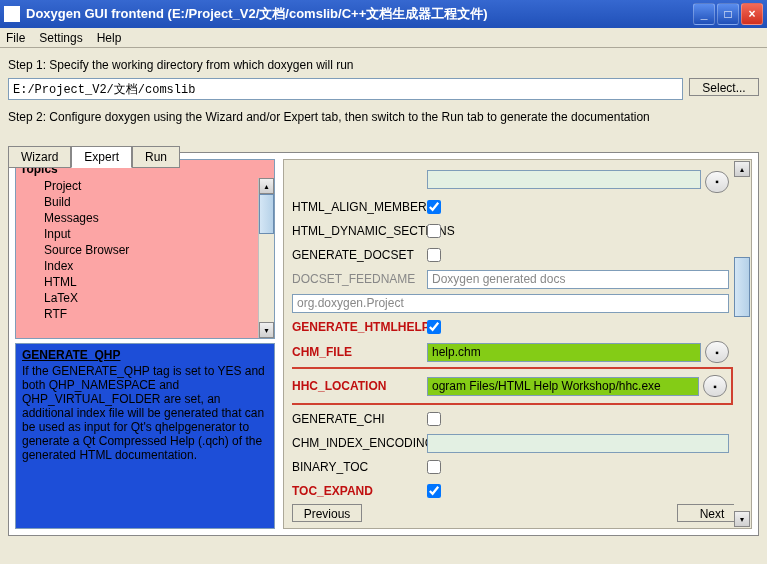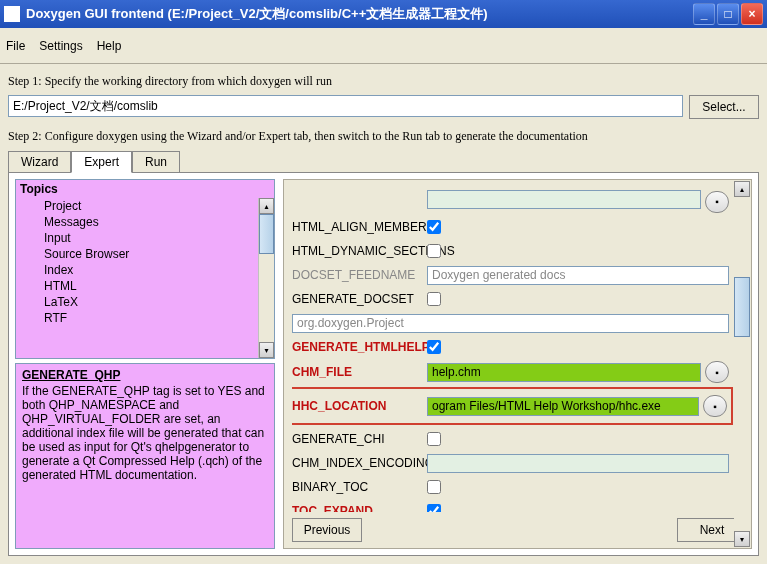--- a/index.html
+++ b/index.html
@@ -11,7 +11,7 @@
 .winbtn { width: 22px; height: 22px; border-radius: 3px; display: flex; align-items: center; justify-content: center; font-family: sans-serif; font-size: 12px; font-weight: bold; color: #fff; }
 .winbtn.min, .winbtn.max { background: linear-gradient(to bottom, #5a8dee, #2050b8); border: 1px solid #fff4; }
 .winbtn.close { background: linear-gradient(to bottom, #f36a58, #d03020); border: 1px solid #fff4; }
-.menubar { background: #ece9d8; height: 36px; display: flex; align-items: center; padding: 0 6px; gap: 14px; border-bottom: 1px solid #aca899; }
+.menubar { background: #ece9d8; height: 20px; display: flex; align-items: center; padding: 0 6px; gap: 14px; border-bottom: 1px solid #aca899; }
 .menubar span { cursor: default; }
 .content { padding: 6px 8px; }
 .step { margin: 4px 0 6px 0; font-family: Liberation Serif, serif; }

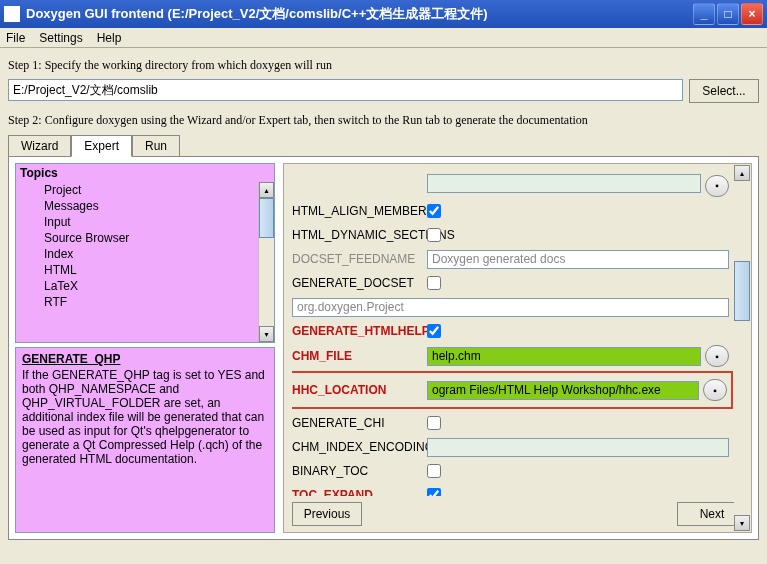--- a/index.html
+++ b/index.html
@@ -14,7 +14,7 @@
 .menubar { background: #ece9d8; height: 20px; display: flex; align-items: center; padding: 0 6px; gap: 14px; border-bottom: 1px solid #aca899; }
 .menubar span { cursor: default; }
 .content { padding: 6px 8px; }
-.step { margin: 4px 0 6px 0; font-family: Liberation Serif, serif; }
+.step { margin: 4px 0 6px 0; }
 .dirpath { display: flex; gap: 6px; margin-bottom: 10px; }
 .dirpath input { flex: 1; height: 22px; padding: 2px 4px; border: 1px solid #7f9db9; background: #fff; font-family: Liberation Sans, sans-serif; font-size: 12px; }
 .btn { background: #ece9d8; border: 1px solid #888; padding: 2px 10px; min-width: 70px; height: 24px; font-family: inherit; font-size: 12px; cursor: default; }

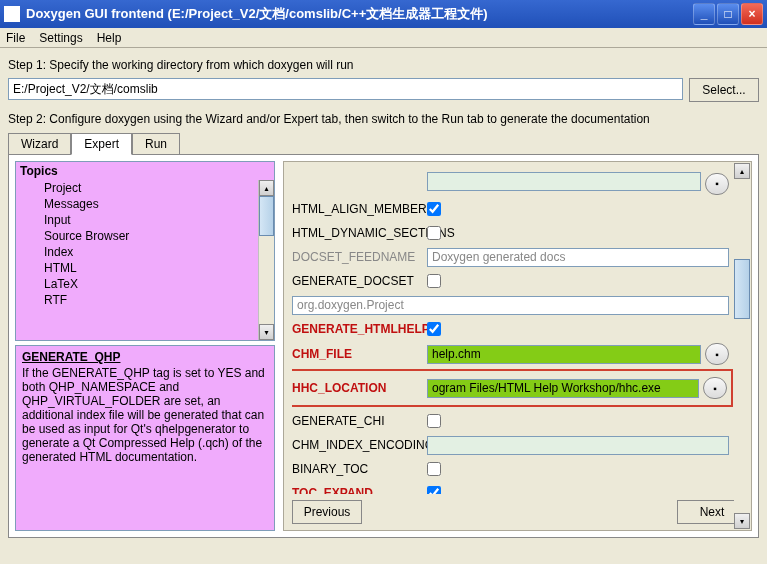--- a/index.html
+++ b/index.html
@@ -16,7 +16,7 @@
 .content { padding: 6px 8px; }
 .step { margin: 4px 0 6px 0; }
 .dirpath { display: flex; gap: 6px; margin-bottom: 10px; }
-.dirpath input { flex: 1; height: 22px; padding: 2px 4px; border: 1px solid #7f9db9; background: #fff; font-family: Liberation Sans, sans-serif; font-size: 12px; }
+.dirpath input { flex: 1; height: 22px; padding: 2px 4px; border: 1px solid #7f9db9; background: #fff; font-family: Liberation Mono, monospace; font-size: 12px; }
 .btn { background: #ece9d8; border: 1px solid #888; padding: 2px 10px; min-width: 70px; height: 24px; font-family: inherit; font-size: 12px; cursor: default; }
 .tabs-wrap { position: relative; margin-top: 6px; }
 .tabs { display: flex; }

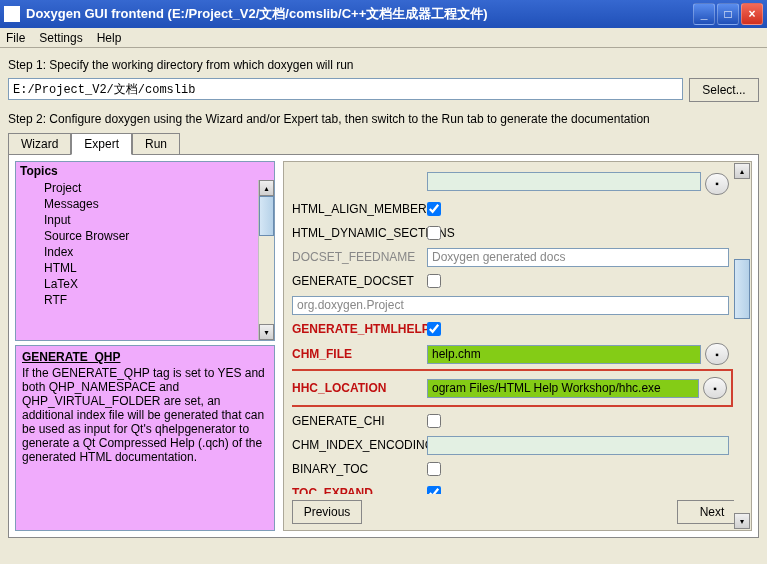--- a/index.html
+++ b/index.html
@@ -17,7 +17,7 @@
 .step { margin: 4px 0 6px 0; }
 .dirpath { display: flex; gap: 6px; margin-bottom: 10px; }
 .dirpath input { flex: 1; height: 22px; padding: 2px 4px; border: 1px solid #7f9db9; background: #fff; font-family: Liberation Mono, monospace; font-size: 12px; }
-.btn { background: #ece9d8; border: 1px solid #888; padding: 2px 10px; min-width: 70px; height: 24px; font-family: inherit; font-size: 12px; cursor: default; }
+.btn { background: #ece9d8; border: 1px solid #888; padding: 2px 10px; min-width: 70px; height: 18px; font-family: inherit; font-size: 12px; cursor: default; }
 .tabs-wrap { position: relative; margin-top: 6px; }
 .tabs { display: flex; }
 .tab { padding: 3px 12px; border: 1px solid #888; background: #ece9d8; margin-right: 0; position: relative; top: 1px; }

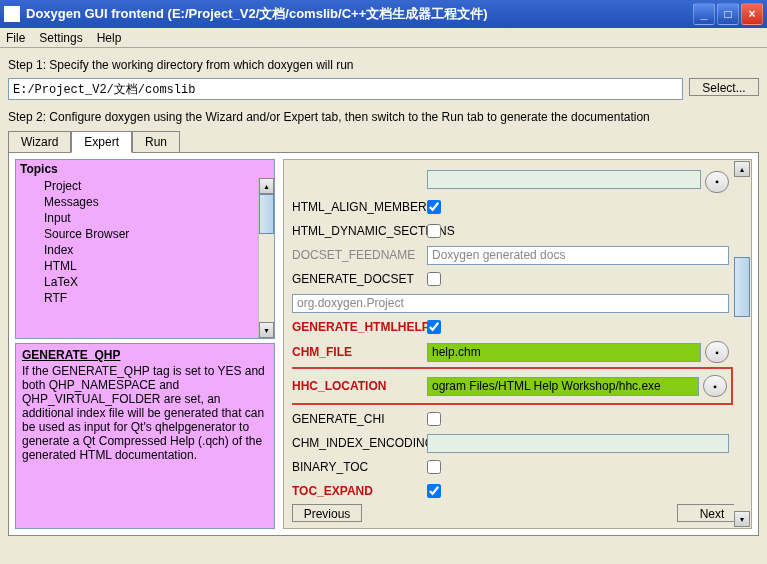--- a/index.html
+++ b/index.html
@@ -20,7 +20,7 @@
 .btn { background: #ece9d8; border: 1px solid #888; padding: 2px 10px; min-width: 70px; height: 18px; font-family: inherit; font-size: 12px; cursor: default; }
 .tabs-wrap { position: relative; margin-top: 6px; }
 .tabs { display: flex; }
-.tab { padding: 3px 12px; border: 1px solid #888; background: #ece9d8; margin-right: 0; position: relative; top: 1px; }
+.tab { padding: 3px 12px; border: 1px solid #888; background: #ece9d8; margin-right: 0; position: relative; top: 16px; }
 .tab.active { background: #fff; border-bottom: 1px solid #fff; font-weight: normal; }
 .panel { border: 1px solid #888; background: #fff; padding: 6px; height: 384px; display: flex; gap: 8px; }
 .left { width: 260px; display: flex; flex-direction: column; }

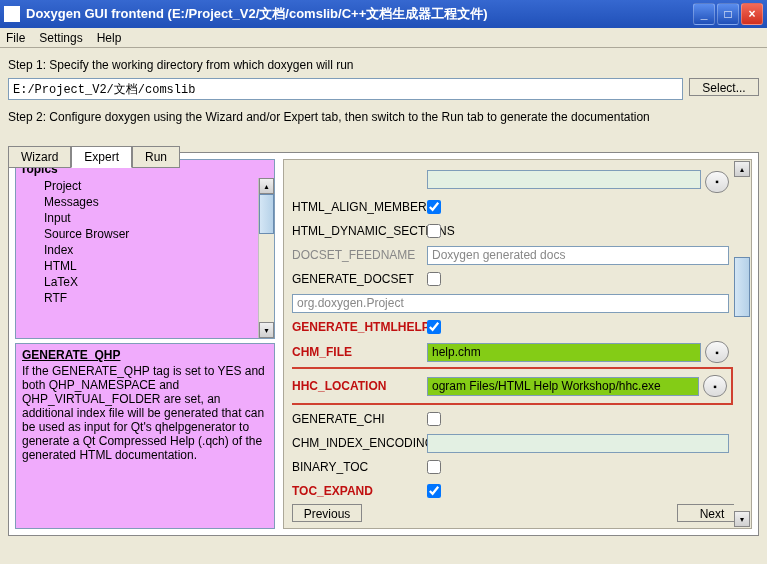--- a/index.html
+++ b/index.html
@@ -24,7 +24,7 @@
 .tab.active { background: #fff; border-bottom: 1px solid #fff; font-weight: normal; }
 .panel { border: 1px solid #888; background: #fff; padding: 6px; height: 384px; display: flex; gap: 8px; }
 .left { width: 260px; display: flex; flex-direction: column; }
-.topics-box { border: 1px solid #7f9db9; background: #f0abfc; height: 180px; display: flex; flex-direction: column; }
+.topics-box { border: 1px solid #7f9db9; background: #fca5a5; height: 180px; display: flex; flex-direction: column; }
 .topics-title { font-weight: bold; padding: 2px 4px; }
 .topics-list { flex: 1; overflow: hidden; position: relative; padding-left: 14px; }
 .topics-list .item { padding: 1px 2px; white-space: nowrap; display: flex; align-items: center; }

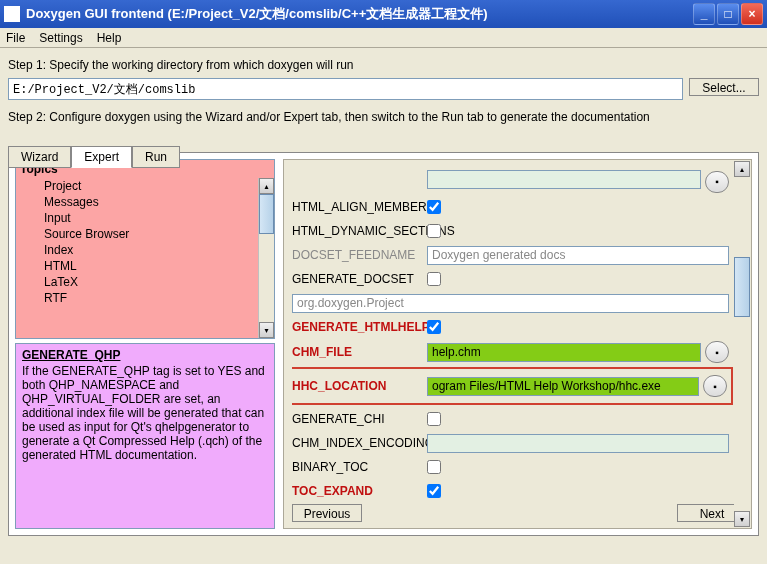--- a/index.html
+++ b/index.html
@@ -89,6 +89,7 @@
           <div class="topics-title">Topics</div>
           <div class="topics-list">
             <div class="item">Project</div>
+            <div class="item">Build</div>
             <div class="item">Messages</div>
             <div class="item">Input</div>
             <div class="item">Source Browser</div>

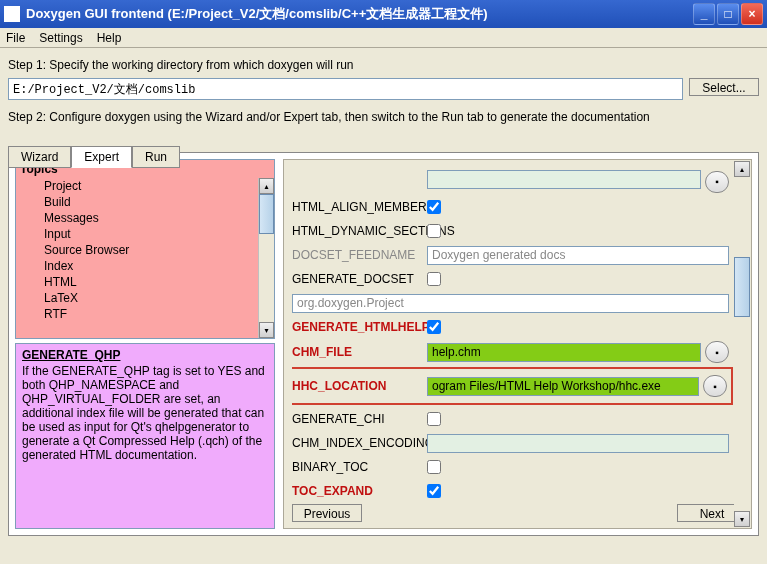--- a/index.html
+++ b/index.html
@@ -127,12 +127,12 @@
             <input type="checkbox" class="opt-check" style="">
           </div>
           <div class="opt-row">
+            <div class="opt-label">GENERATE_DOCSET</div>
+            <input type="checkbox" class="opt-check" style="">
+          </div>
+          <div class="opt-row">
             <div class="opt-label gray">DOCSET_FEEDNAME</div>
             <input class="opt-input white" value="Doxygen generated docs" style="">
-          </div>
-          <div class="opt-row">
-            <div class="opt-label">GENERATE_DOCSET</div>
-            <input type="checkbox" class="opt-check" style="">
           </div>
           <div class="opt-row">
             <input class="opt-input white" value="org.doxygen.Project" style="">

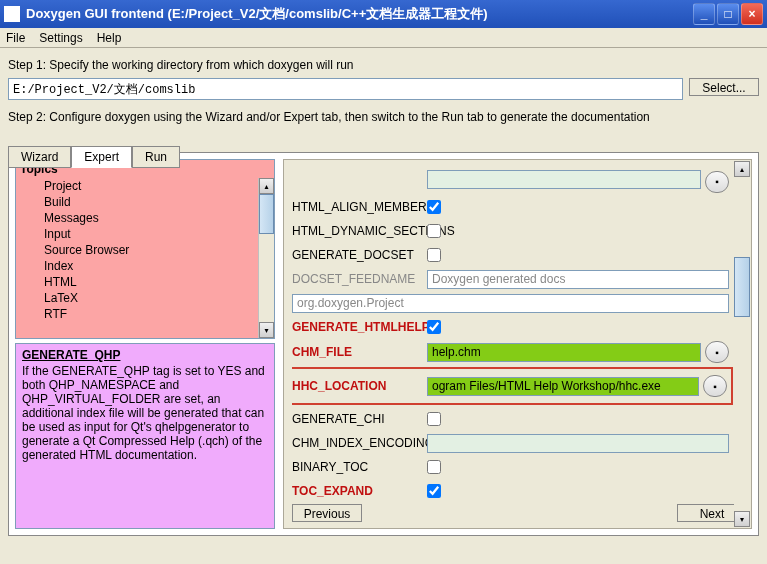--- a/index.html
+++ b/index.html
@@ -33,7 +33,7 @@
 .scroll-v { position: absolute; right: 0; top: 0; width: 16px; height: 100%; background: #ece9d8; border-left: 1px solid #c0c0c0; }
 .scroll-arrow { height: 16px; background: linear-gradient(to bottom, #f0f0f0, #d0d0d0); border: 1px solid #888; display: flex; align-items: center; justify-content: center; font-size: 8px; }
 .scroll-thumb { margin: 0; background: linear-gradient(to right, #d4e6f5, #b5d1e8); border: 1px solid #6a8cb0; height: 40px; }
-.desc-box { border: 1px solid #7f9db9; background: #f0abfc; flex: 1; margin-top: 4px; padding: 4px 6px; overflow: hidden; position: relative; }
+.desc-box { border: 1px solid #7f9db9; background: #1d4ed8; flex: 1; margin-top: 4px; padding: 4px 6px; overflow: hidden; position: relative; }
 .desc-title { font-weight: bold; text-decoration: underline; margin-bottom: 2px; }
 .right { flex: 1; display: flex; flex-direction: column; border: 1px solid #aca899; background: #ece9d8; padding: 6px 4px 6px 8px; position: relative; }
 .options-scroll { flex: 1; overflow: hidden; position: relative; padding-right: 18px; }

